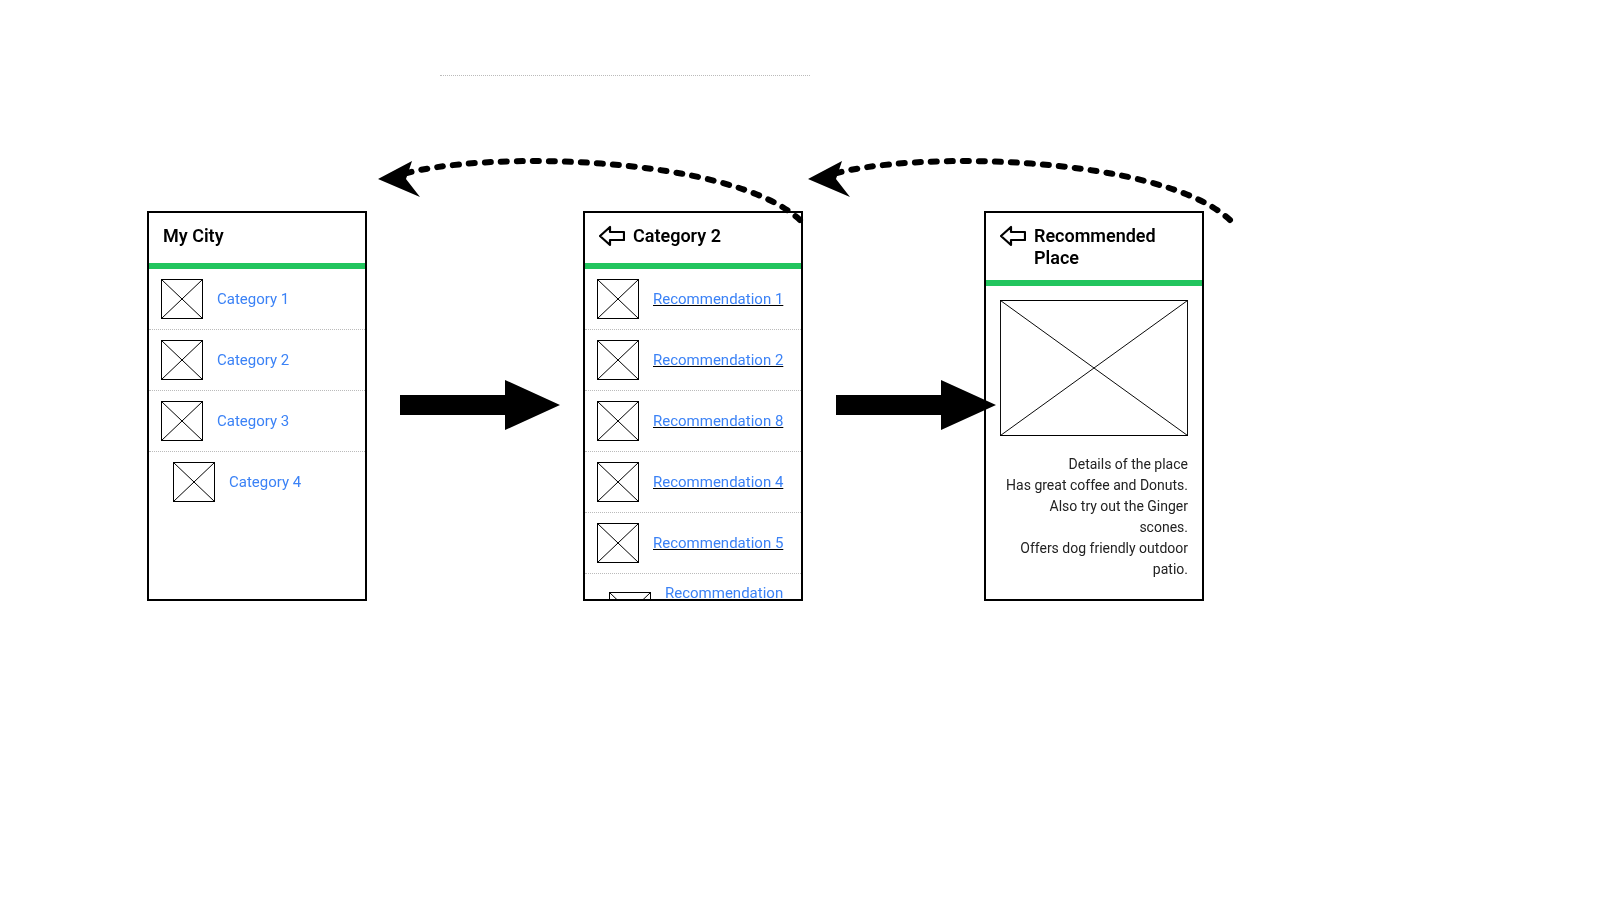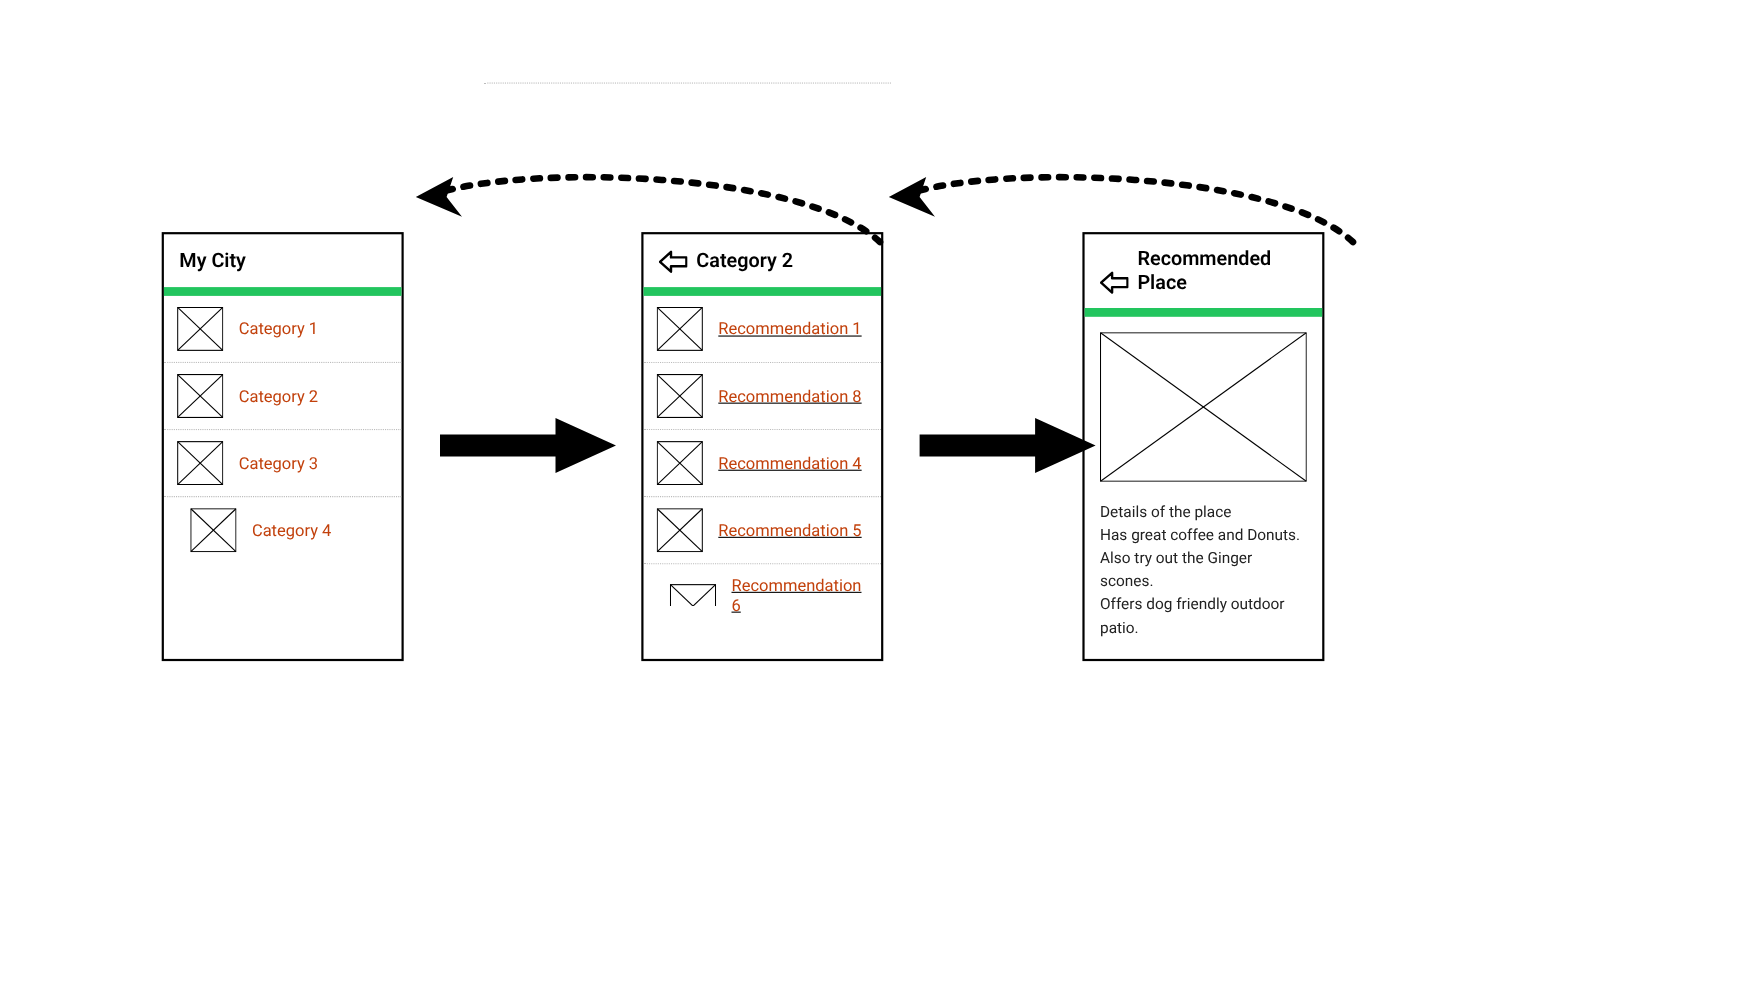--- a/index.html
+++ b/index.html
@@ -28,10 +28,10 @@
   .screen-3 { top: 211px; left: 984px; width: 220px; height: 390px; }
   .titlebar {
     display: flex;
-    align-items: flex-end;
+    align-items: flex-start;
     gap: 8px;
     padding: 12px 14px;
-    border-bottom: 8px solid #22c55e;
+    border-bottom: 6px solid #22c55e;
     min-height: 56px;
   }
   .titlebar .title {

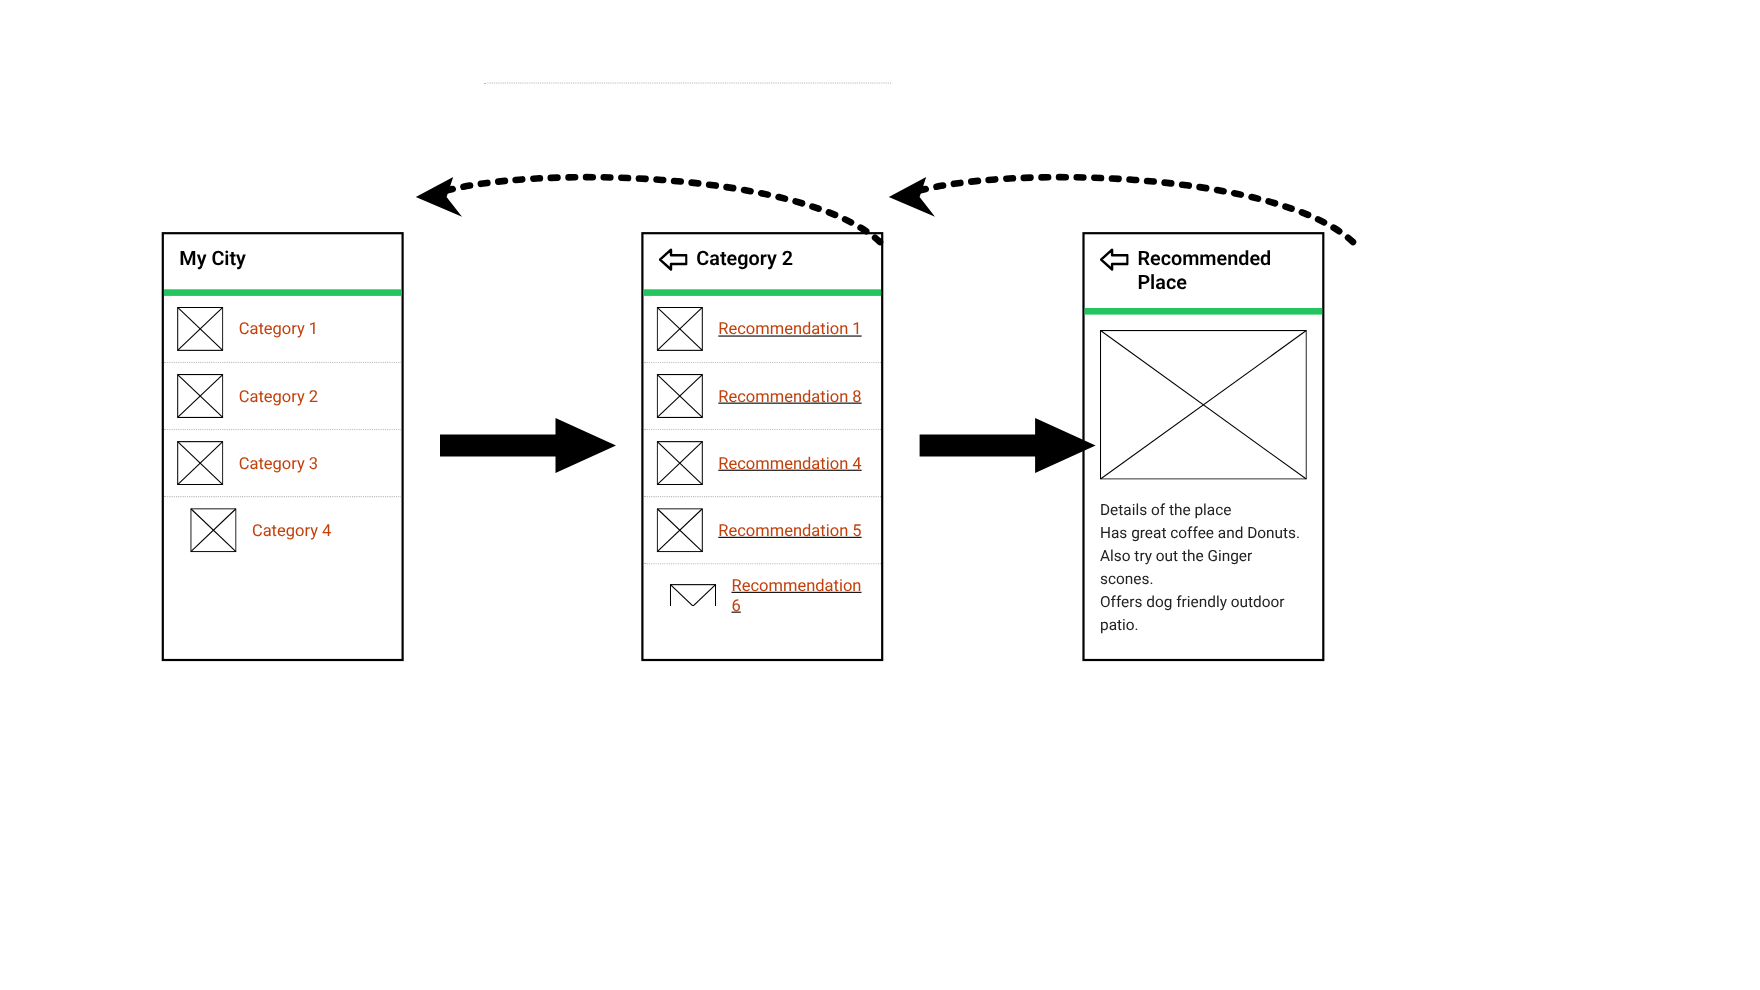--- a/index.html
+++ b/index.html
@@ -65,7 +65,7 @@
   .thumb svg { display: block; }
   .row .label {
     font-size: 15px;
-    color: #c2410c;
+    color: #3b82f6;
   }
   .detail-body {
     padding: 14px;

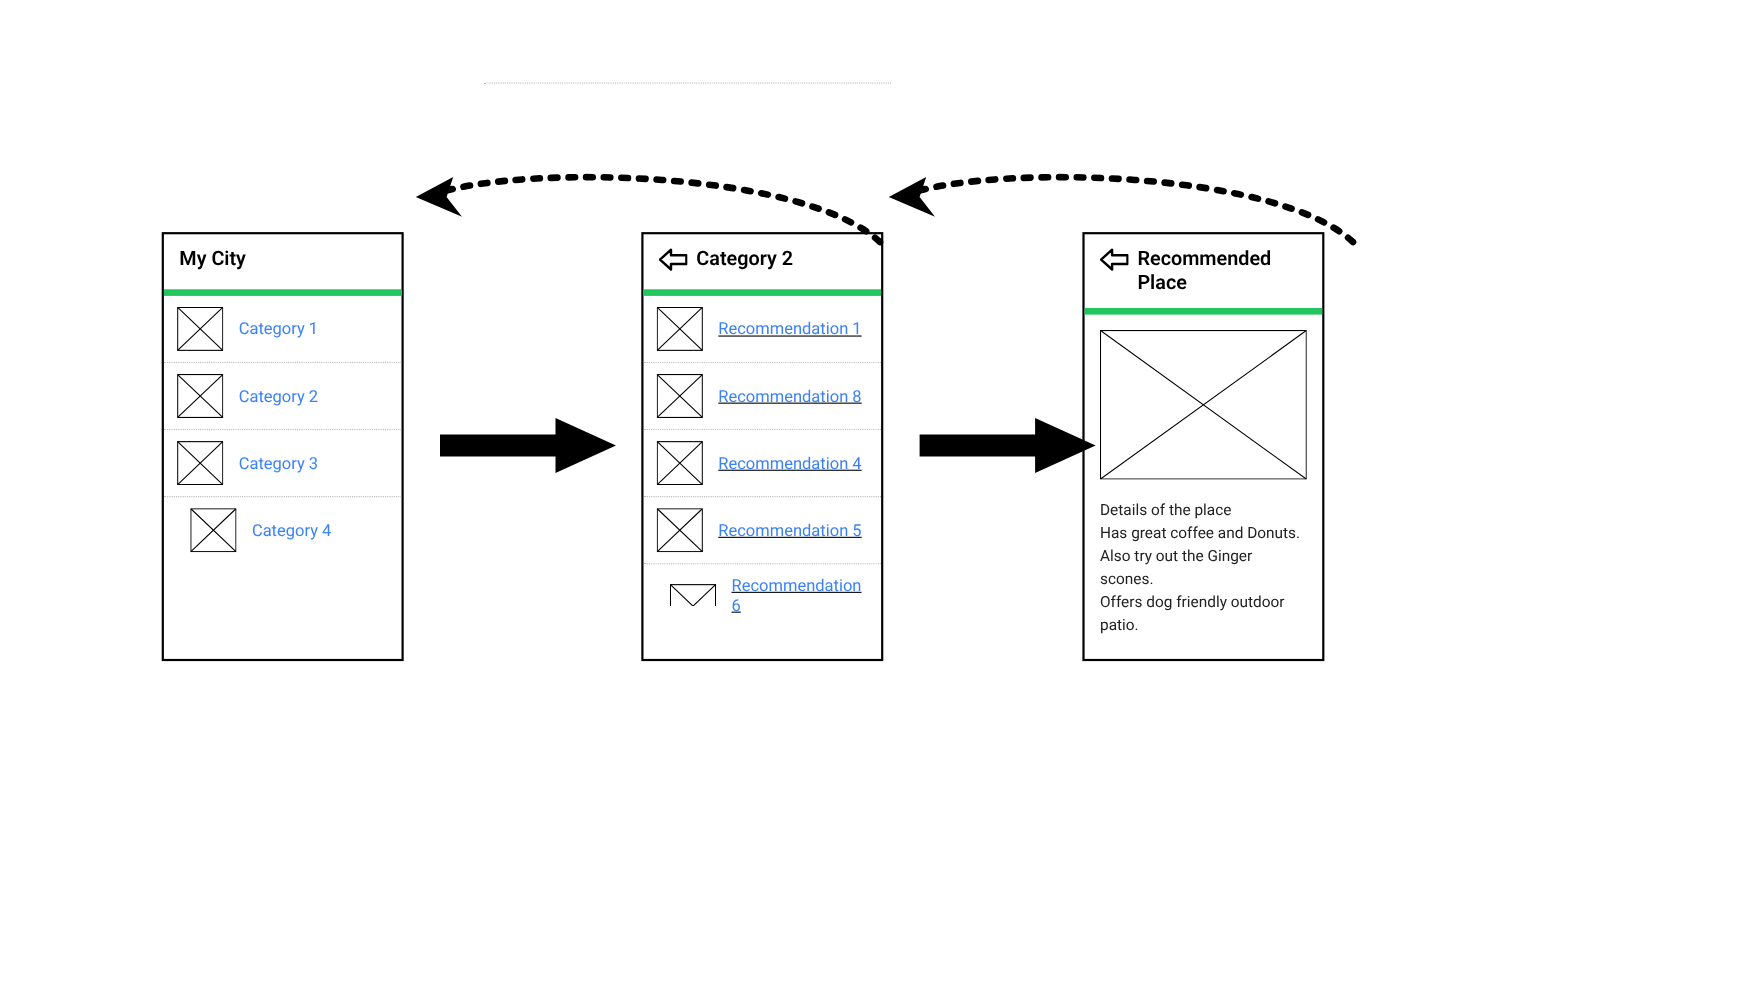--- a/index.html
+++ b/index.html
@@ -183,6 +183,16 @@
             <line x1="41.5" y1="0.5" x2="0.5" y2="39.5" stroke="#000"></line>
           </svg>
       </div>
+      <div class="label">Recommendation 2</div>
+    </div>
+    <div class="row">
+      <div class="thumb">
+        <svg viewBox="0 0 42 40">
+            <rect x="0.5" y="0.5" width="41" height="39" fill="#fff" stroke="#000"></rect>
+            <line x1="0.5" y1="0.5" x2="41.5" y2="39.5" stroke="#000"></line>
+            <line x1="41.5" y1="0.5" x2="0.5" y2="39.5" stroke="#000"></line>
+          </svg>
+      </div>
       <div class="label">Recommendation 8</div>
     </div>
     <div class="row">

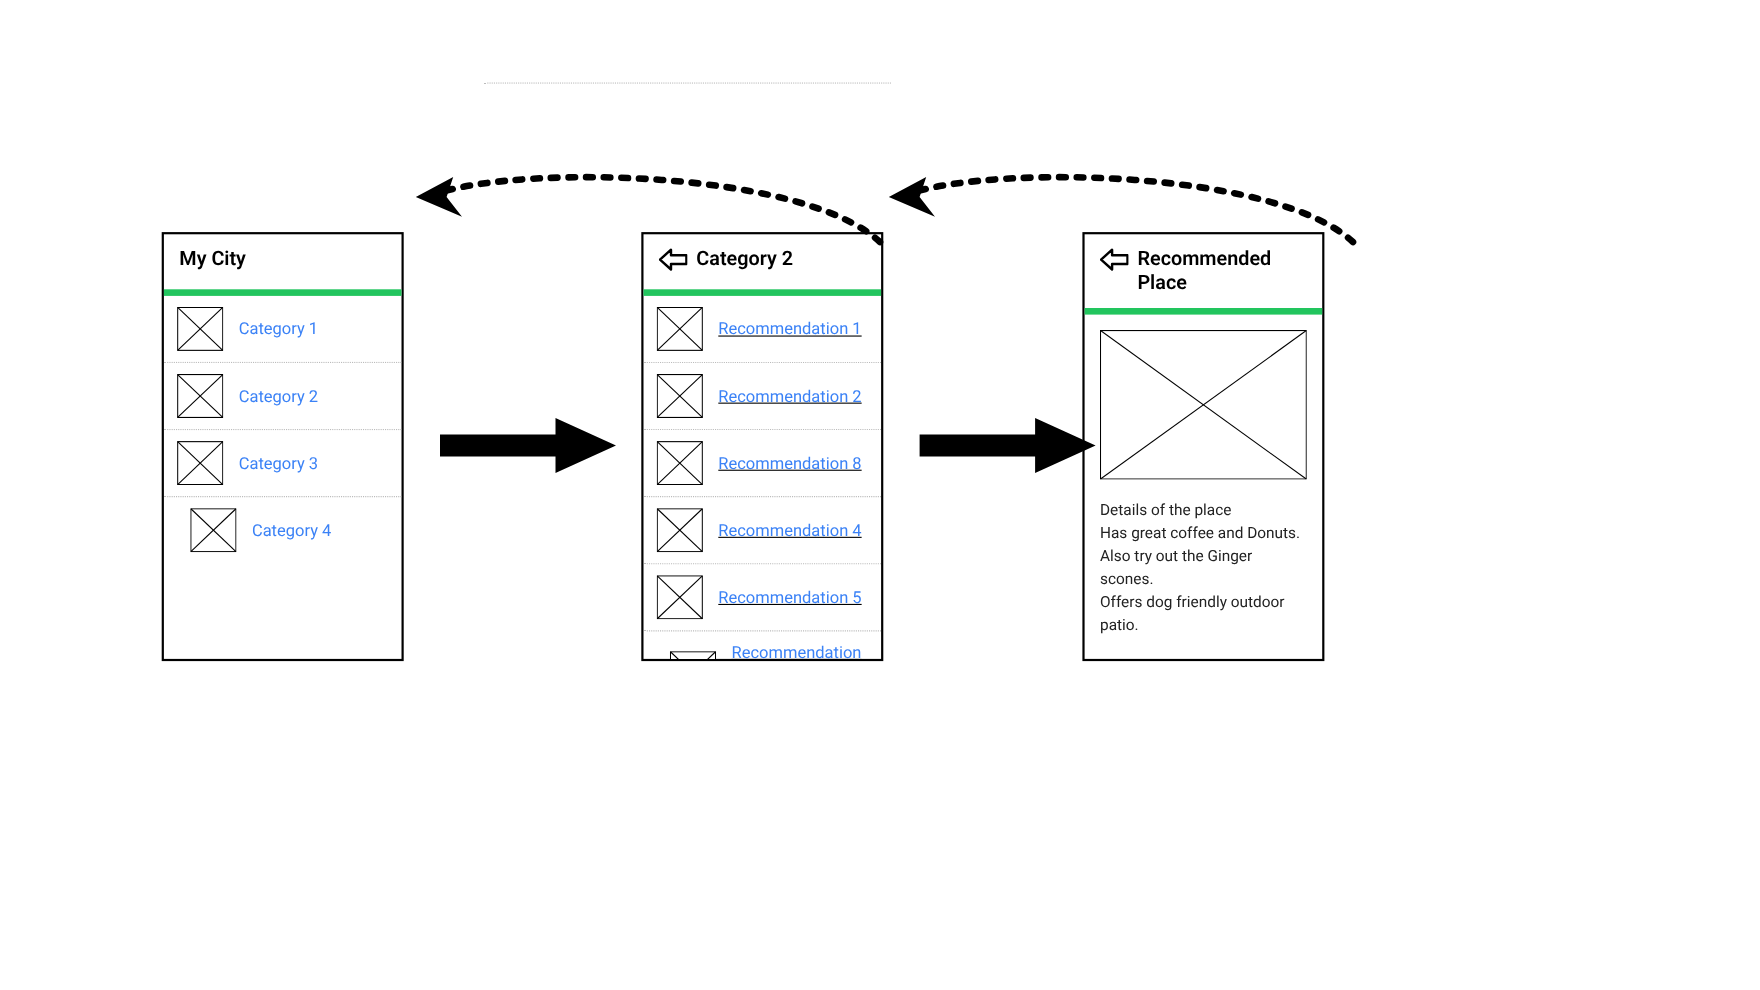--- a/index.html
+++ b/index.html
@@ -80,6 +80,7 @@
     line-height: 1.5;
     color: #222;
     white-space: pre-line;
+    text-align: right;
   }
   .screen-2 .list { height: calc(100% - 56px); text-decoration: underline; }
   .screen-2 .row.partial { border-bottom: none; justify-content: flex-end; }

